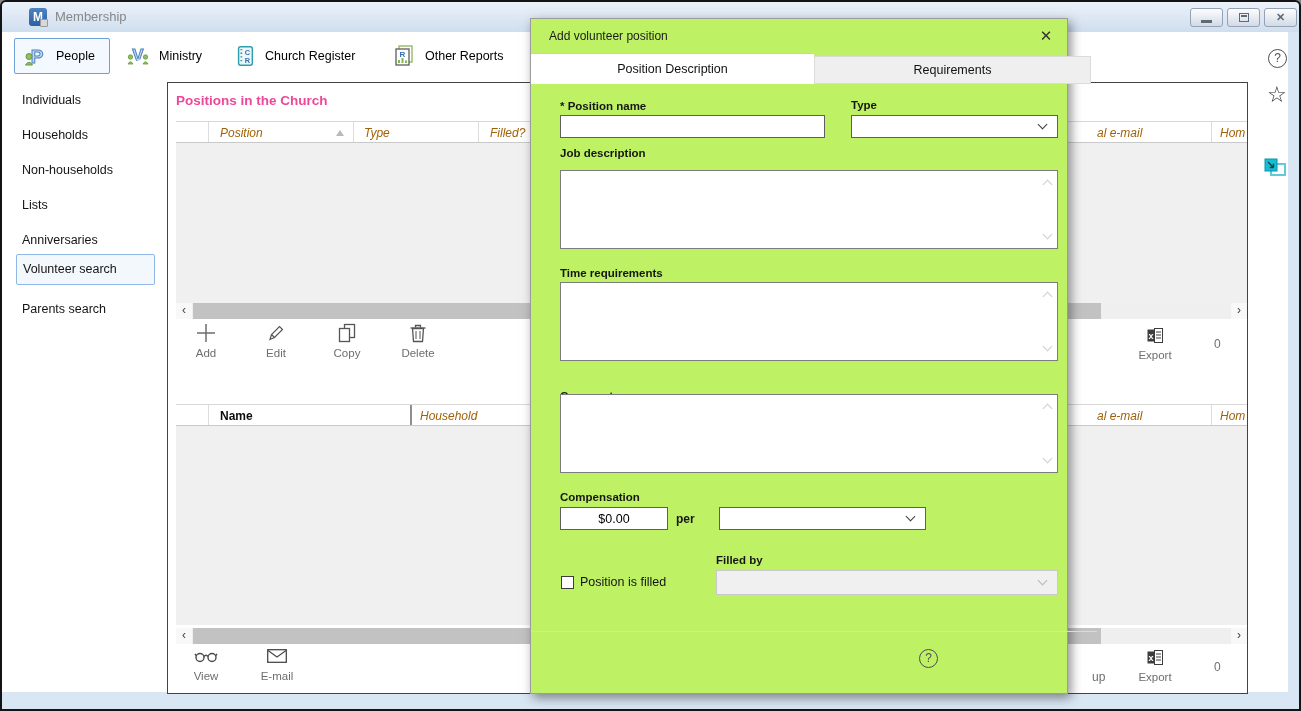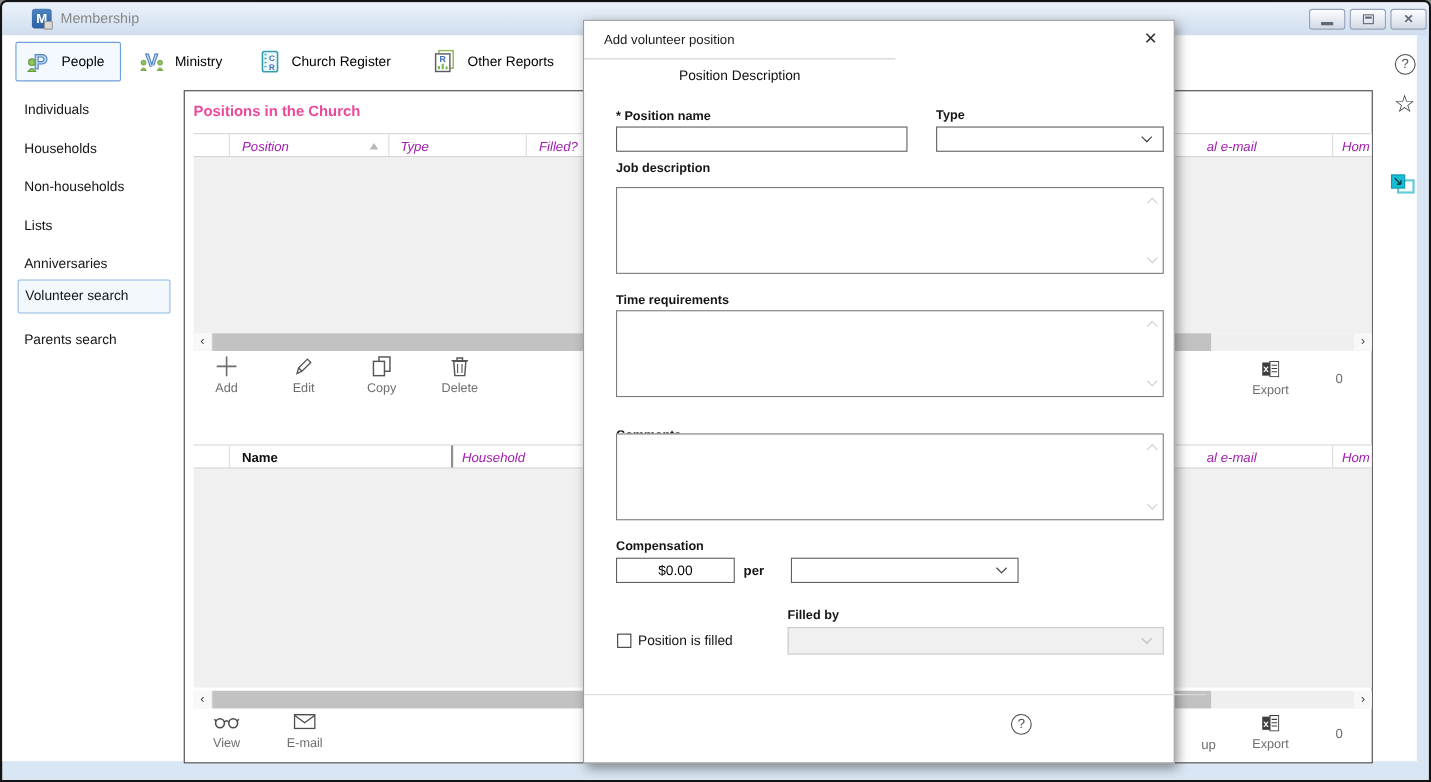--- a/index.html
+++ b/index.html
@@ -52,7 +52,7 @@
   .star { font-size:22px; color:#2d2d2d; line-height:22px; }
 
   
-  .dialog { position:absolute; left:528px; top:16px; width:538px; height:676px; background:#ffffff; border:1px solid #9c9c9c; box-shadow:3px 4px 10px rgba(50,50,50,.55); z-index:10; }
+  .dialog { position:absolute; left:528px; top:16px; width:538px; height:676px; background:#bef264; border:1px solid #9c9c9c; box-shadow:3px 4px 10px rgba(50,50,50,.55); z-index:10; }
   .dlg-title { position:absolute; left:18px; top:10px; font-size:12px; color:#1b1b1b; }
   .dlg-close { position:absolute; right:11px; top:7px; font-size:15px; color:#333; width:20px; height:20px; text-align:center; line-height:20px; font-weight:normal; }
   .tabA { position:absolute; left:0; top:34px; width:283px; height:31px; background:#fff; border-top:1px solid #cccccc; text-align:center; line-height:31px; font-size:12.5px; color:#111; }

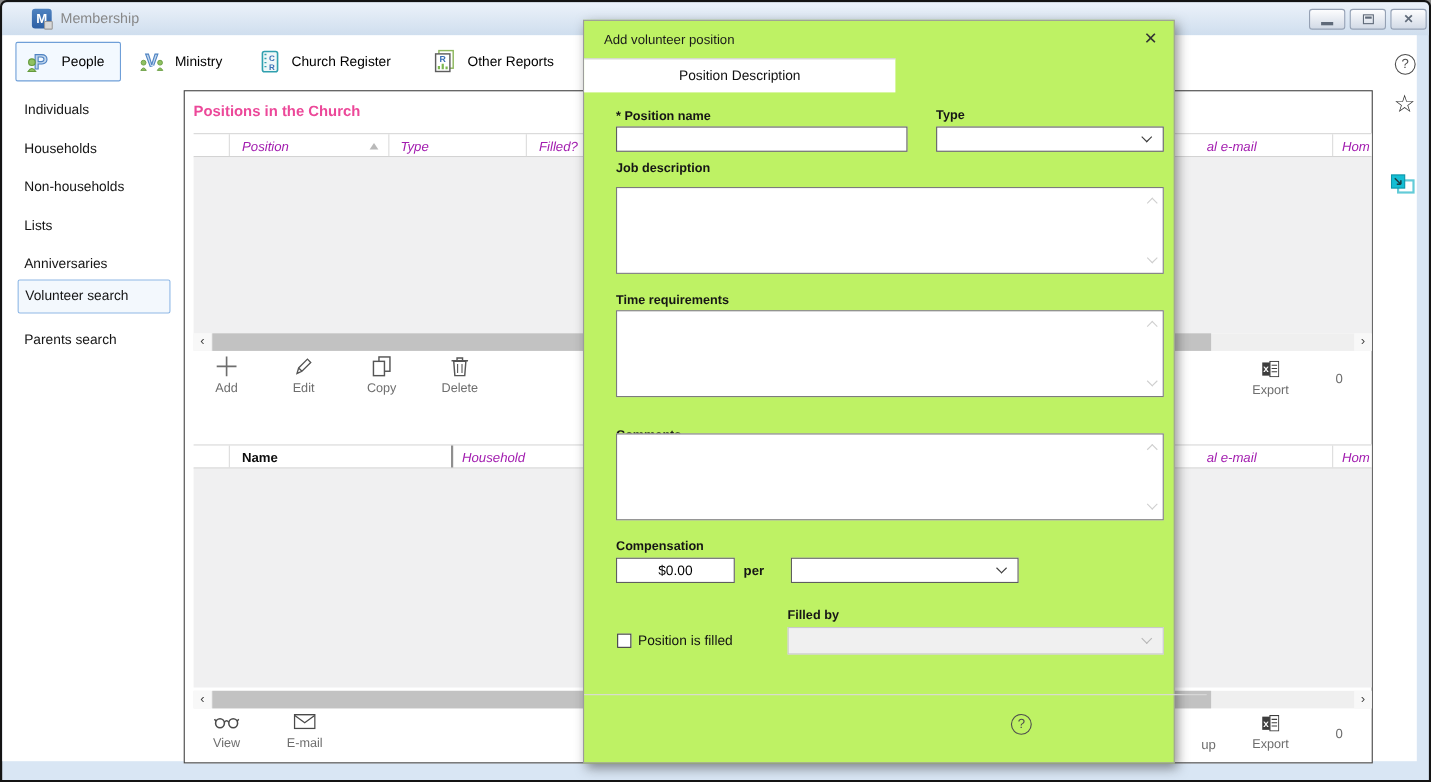--- a/index.html
+++ b/index.html
@@ -286,6 +286,7 @@
     <span class="dlg-close"><span>✕</span></span>
 
     <div class="tabA">Position Description</div>
+    <div class="tabB">Requirements</div>
 
     <span class="dlabel" style="left:29px;top:81px;">* Position name</span>
     <input class="dinput" style="left: 29px; top: 96px; width: 265px; height: 23px;">

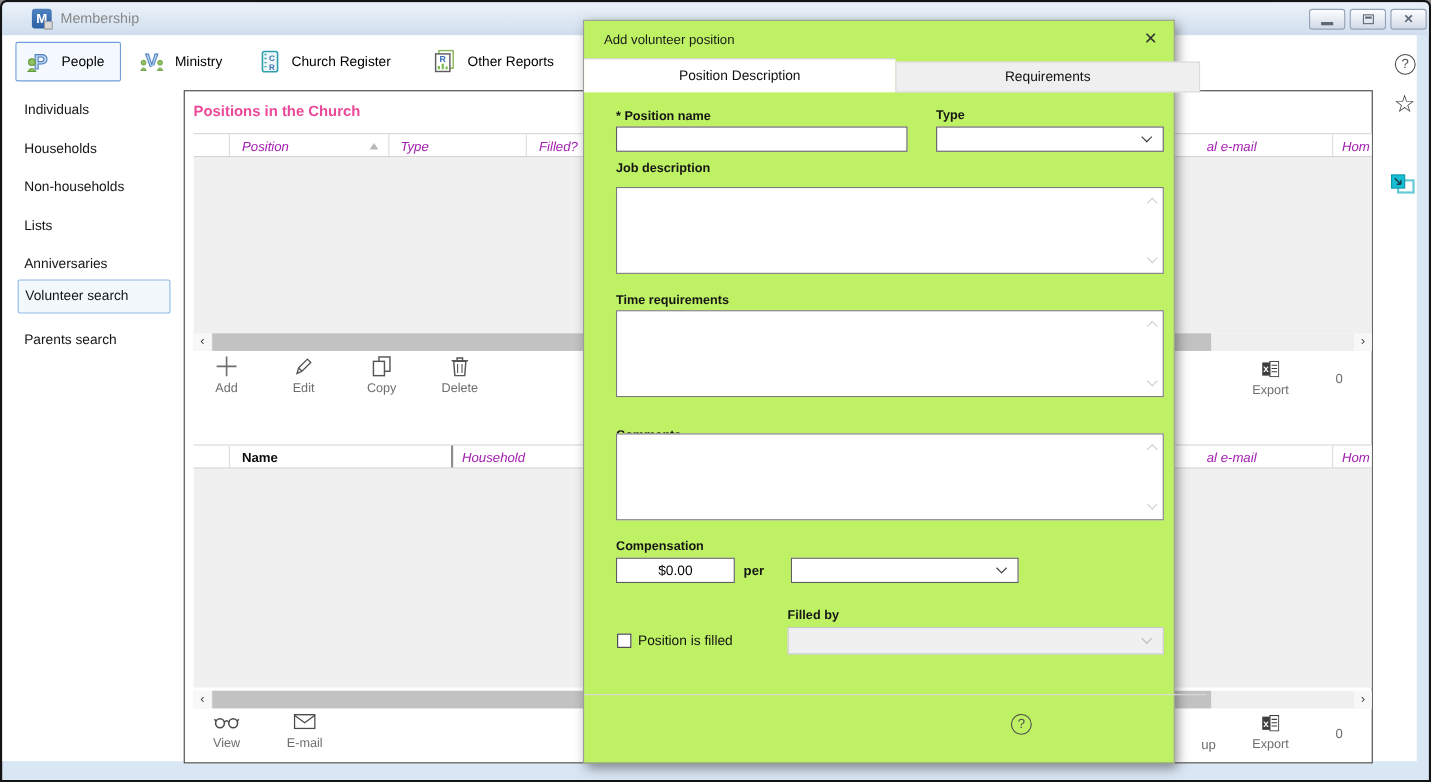--- a/index.html
+++ b/index.html
@@ -32,7 +32,7 @@
   .cbox { position:absolute; left:165px; top:50px; width:1081px; height:612px; border:1px solid #434343; background:#fff; }
   .ptitle { position:absolute; left:8px; font-size:13.5px; font-weight:bold; color:#ec4899; }
   .thead { position:absolute; left:8px; width:1071px; height:22px; background:#fff; border-top:1px solid #d8d8d8; border-bottom:1px solid #c9c9c9; }
-  .th { position:absolute; top:4px; font-size:12px; font-style:italic; color:#a21caf; white-space:nowrap; }
+  .th { position:absolute; top:4px; font-size:12px; font-style:italic; color:#a16207; white-space:nowrap; }
   .th.bold { font-style:normal; font-weight:bold; color:#0d0d0d; }
   .vdiv { position:absolute; top:0; bottom:0; width:1px; background:#dcdcdc; }
   .vdiv.dark { width:2px; background:#8f8f8f; }

